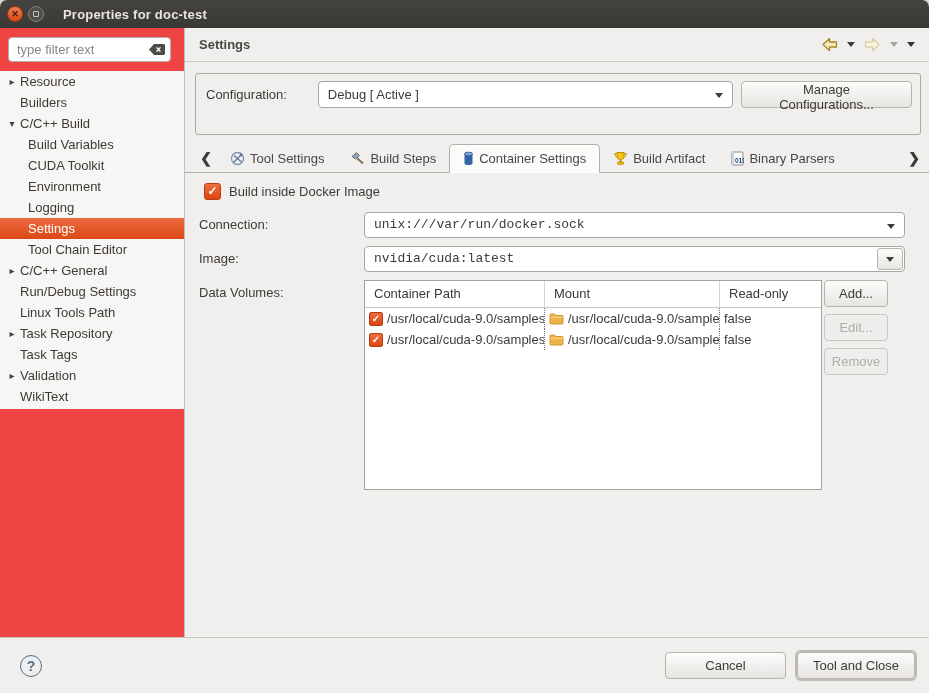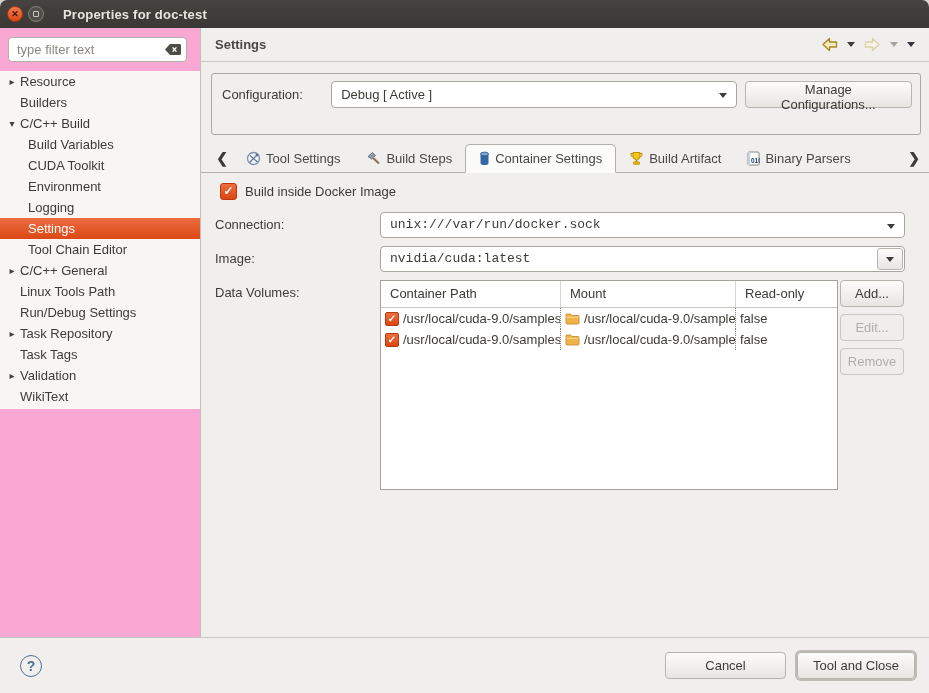--- a/index.html
+++ b/index.html
@@ -20,7 +20,7 @@
   .bodyrow { display:flex; height:609px; }
 
   
-  .sidebar { width:201px; background:#f9a8d4; border-right:1px solid #c2bfba; overflow:hidden; }
+  .sidebar { width:185px; background:#ef4444; border-right:1px solid #c2bfba; overflow:hidden; }
   .filterwrap { position:relative; margin:9px 13px 0 8px; }
   .filterwrap input { width:100%; height:25px; border:1px solid #b3afaa; border-radius:4px; background:#fff; padding:0 24px 0 8px; font:13px "Liberation Sans",sans-serif; color:#3e3b37; outline:none; }
   .filterwrap input::placeholder { color:#8a8781; }

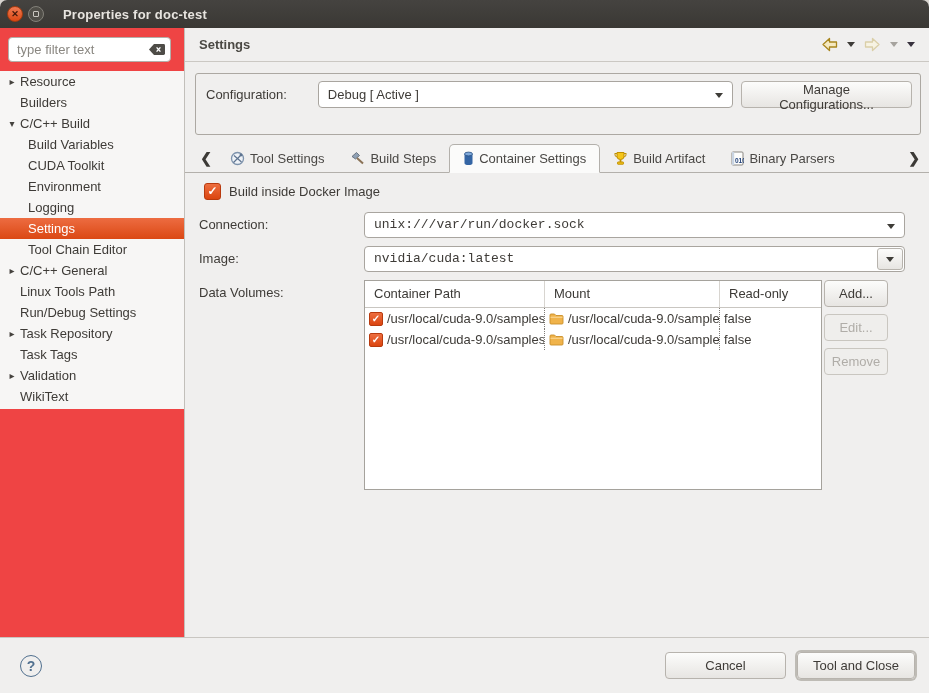--- a/index.html
+++ b/index.html
@@ -128,8 +128,8 @@
         <div class="titem lvl2 sel"><span class="tlabel">Settings</span></div>
         <div class="titem lvl2"><span class="tlabel">Tool Chain Editor</span></div>
         <div class="titem lvl1"><span class="arrow">▸</span><span class="tlabel">C/C++ General</span></div>
+        <div class="titem lvl1"><span class="tlabel">Run/Debug Settings</span></div>
         <div class="titem lvl1"><span class="tlabel">Linux Tools Path</span></div>
-        <div class="titem lvl1"><span class="tlabel">Run/Debug Settings</span></div>
         <div class="titem lvl1"><span class="arrow">▸</span><span class="tlabel">Task Repository</span></div>
         <div class="titem lvl1"><span class="tlabel">Task Tags</span></div>
         <div class="titem lvl1"><span class="arrow">▸</span><span class="tlabel">Validation</span></div>

